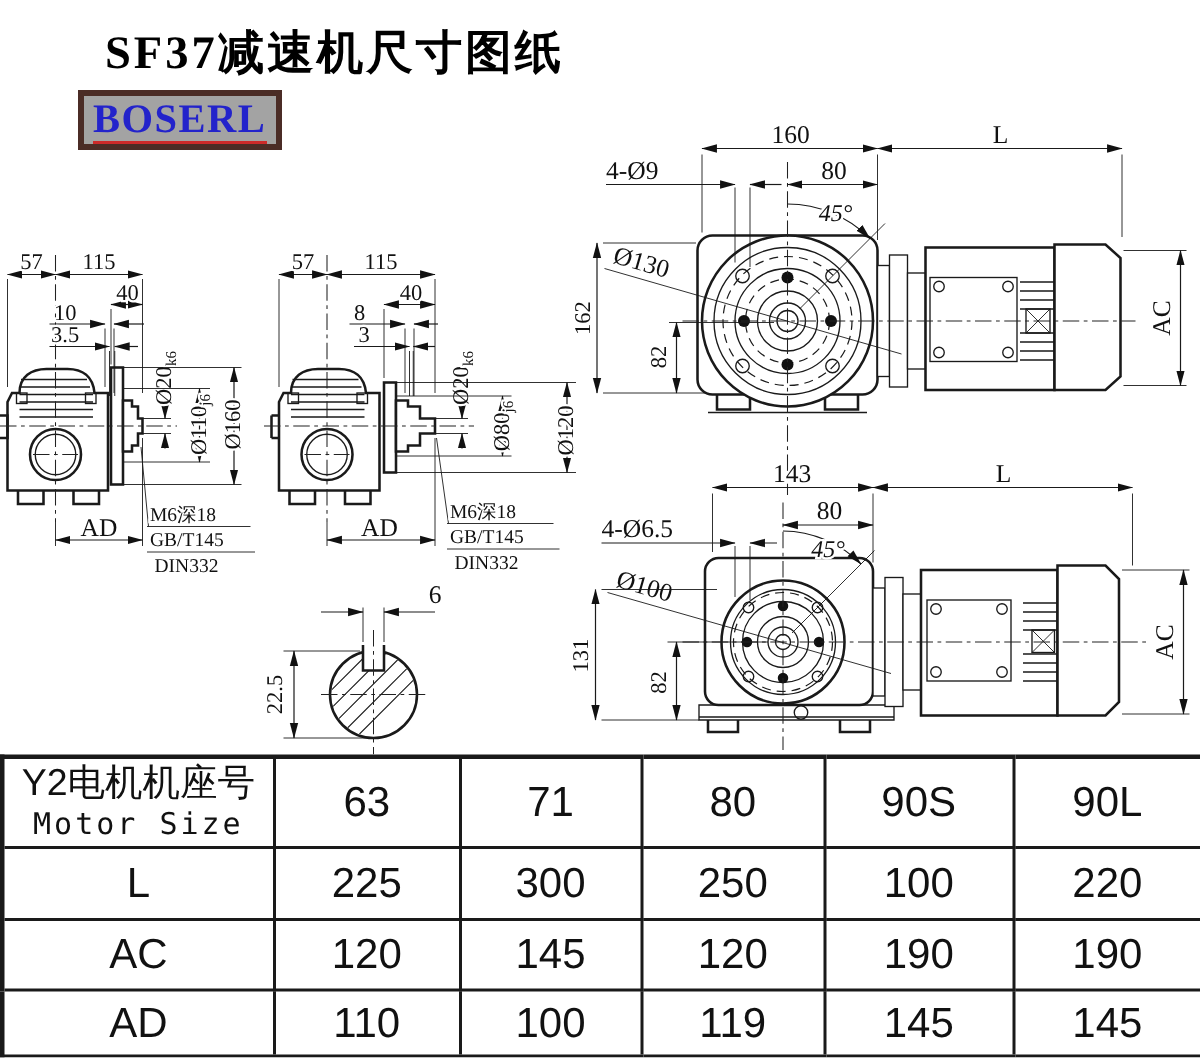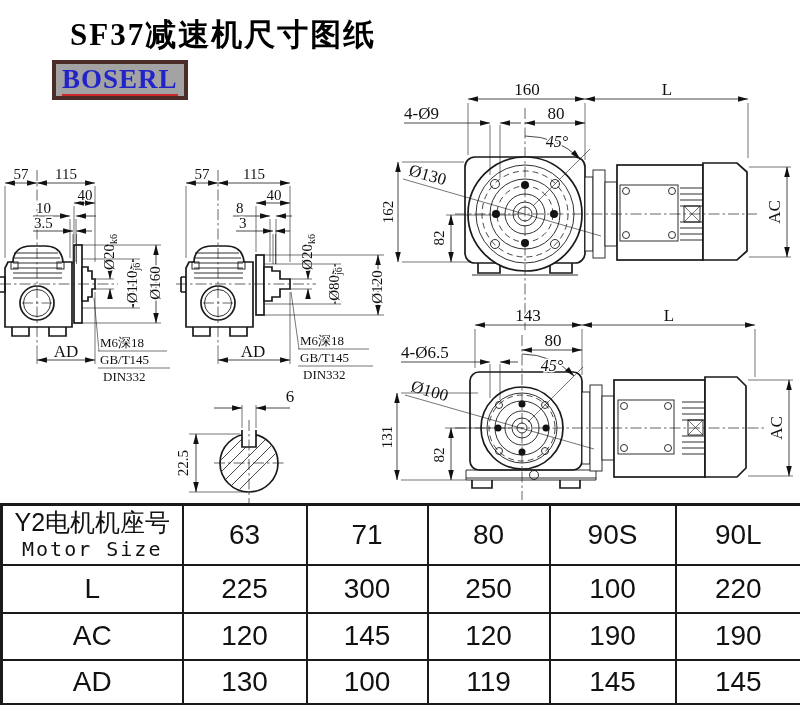--- a/index.html
+++ b/index.html
@@ -343,7 +343,7 @@
     </tr>
     <tr style="height:45px">
       <td class="rlab">AD</td>
-      <td>130</td>
+      <td>110</td>
       <td>100</td>
       <td>119</td>
       <td>145</td>

